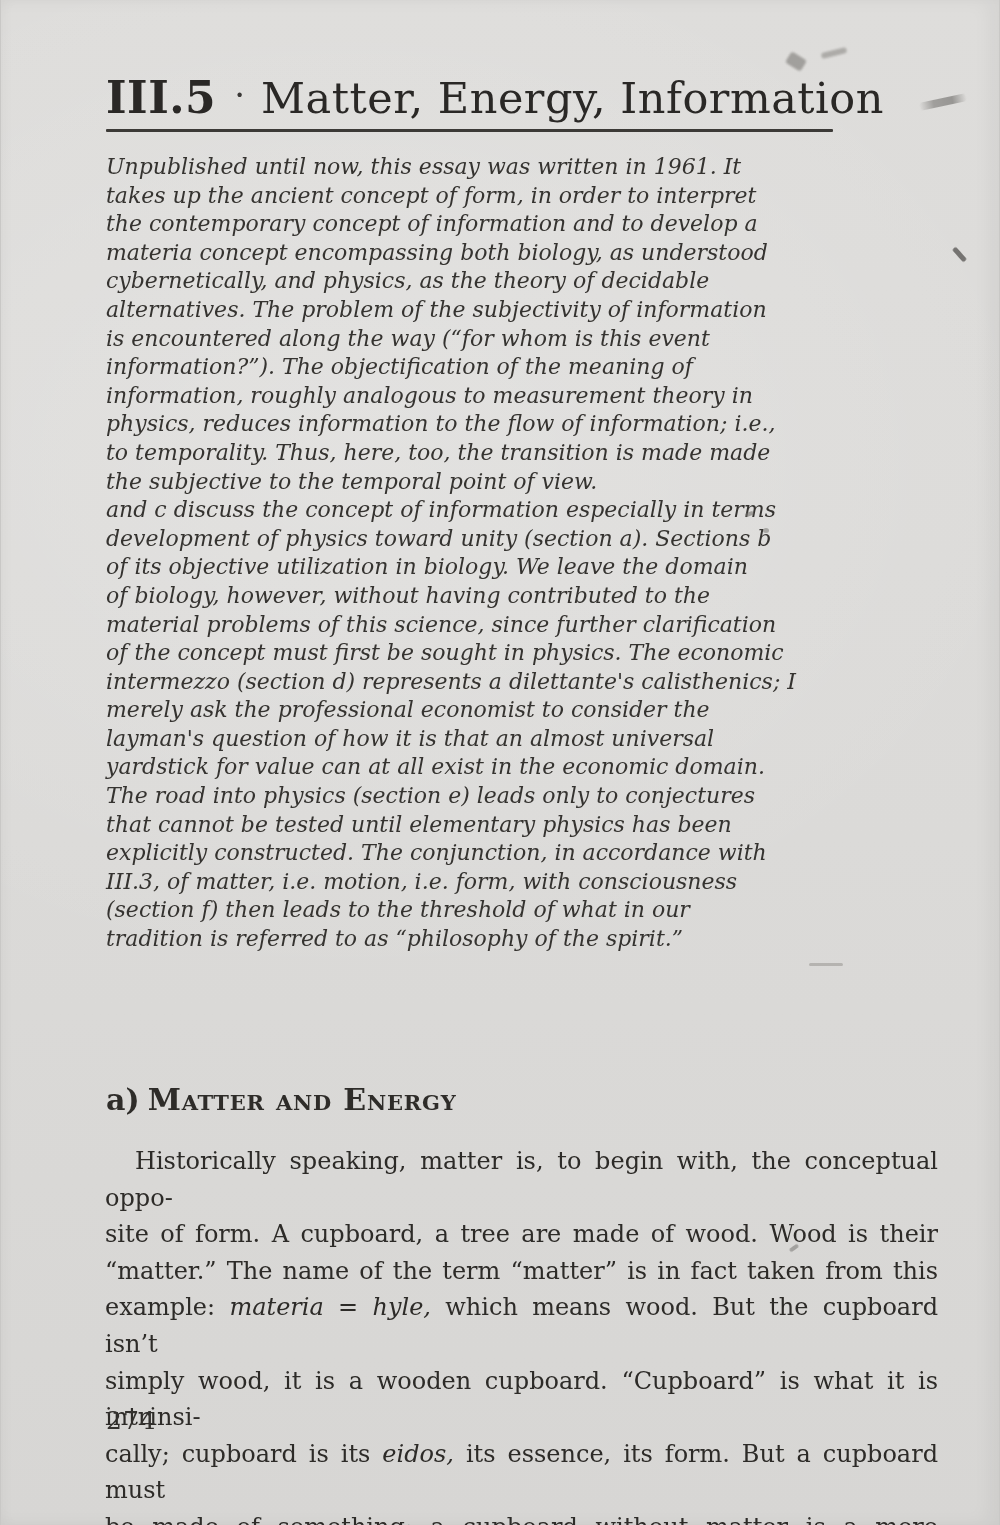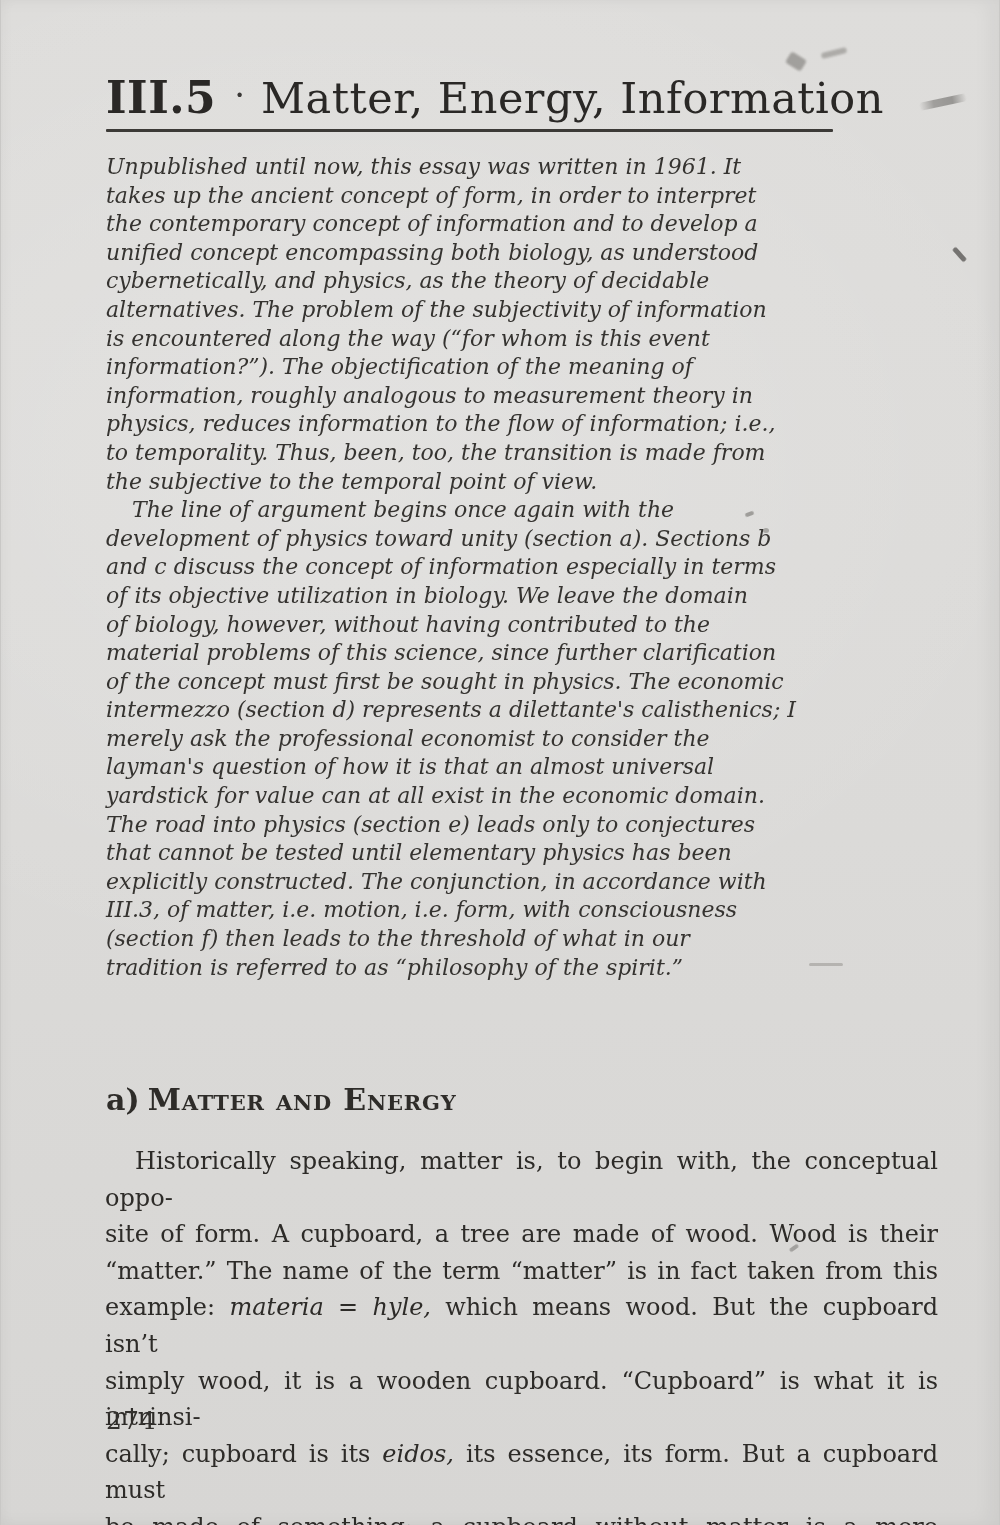--- a/index.html
+++ b/index.html
@@ -167,7 +167,7 @@
       <div class="intro-line">Unpublished until now, this essay was written in 1961. It</div>
       <div class="intro-line">takes up the ancient concept of form, in order to interpret</div>
       <div class="intro-line">the contemporary concept of information and to develop a</div>
-      <div class="intro-line">unified concept encompassing both biology, as understood</div>
+      <div class="intro-line">materia concept encompassing both biology, as understood</div>
       <div class="intro-line">cybernetically, and physics, as the theory of decidable</div>
       <div class="intro-line">alternatives. The problem of the subjectivity of information</div>
       <div class="intro-line">is encountered along the way (“for whom is this event</div>

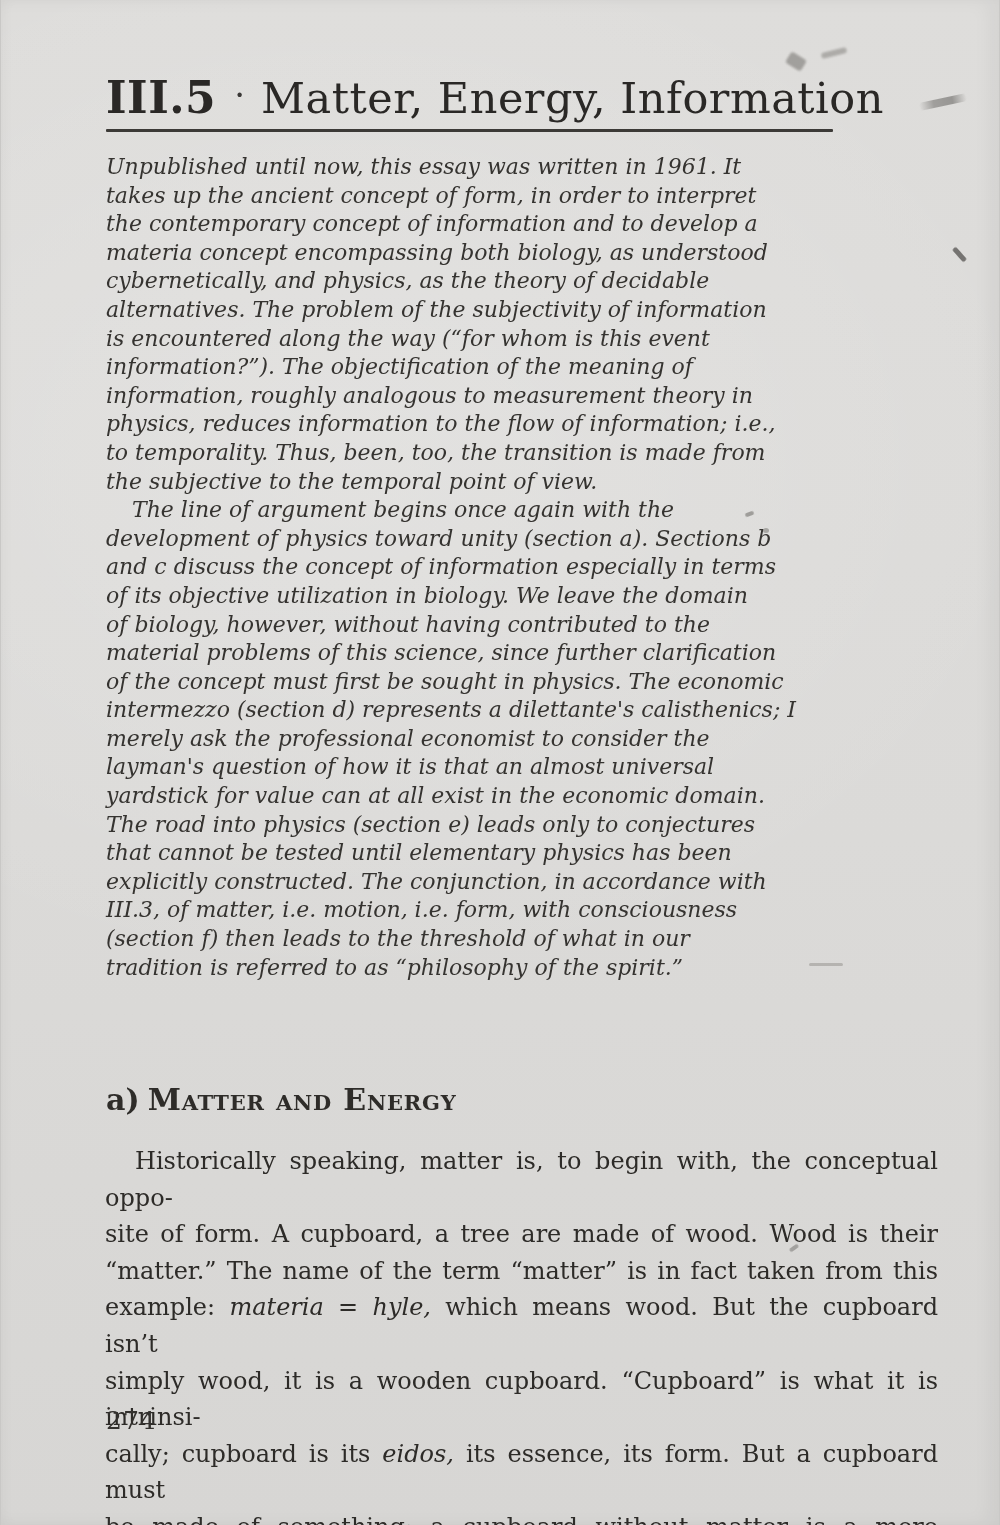--- a/index.html
+++ b/index.html
@@ -174,7 +174,7 @@
       <div class="intro-line">information?”). The objectification of the meaning of</div>
       <div class="intro-line">information, roughly analogous to measurement theory in</div>
       <div class="intro-line">physics, reduces information to the flow of information; i.e.,</div>
-      <div class="intro-line">to temporality. Thus, been, too, the transition is made from</div>
+      <div class="intro-line">to temporality. Thus, here, too, the transition is made made</div>
       <div class="intro-line">the subjective to the temporal point of view.</div>
       <div class="intro-line indent">The line of argument begins once again with the</div>
       <div class="intro-line">development of physics toward unity (section a). Sections b</div>

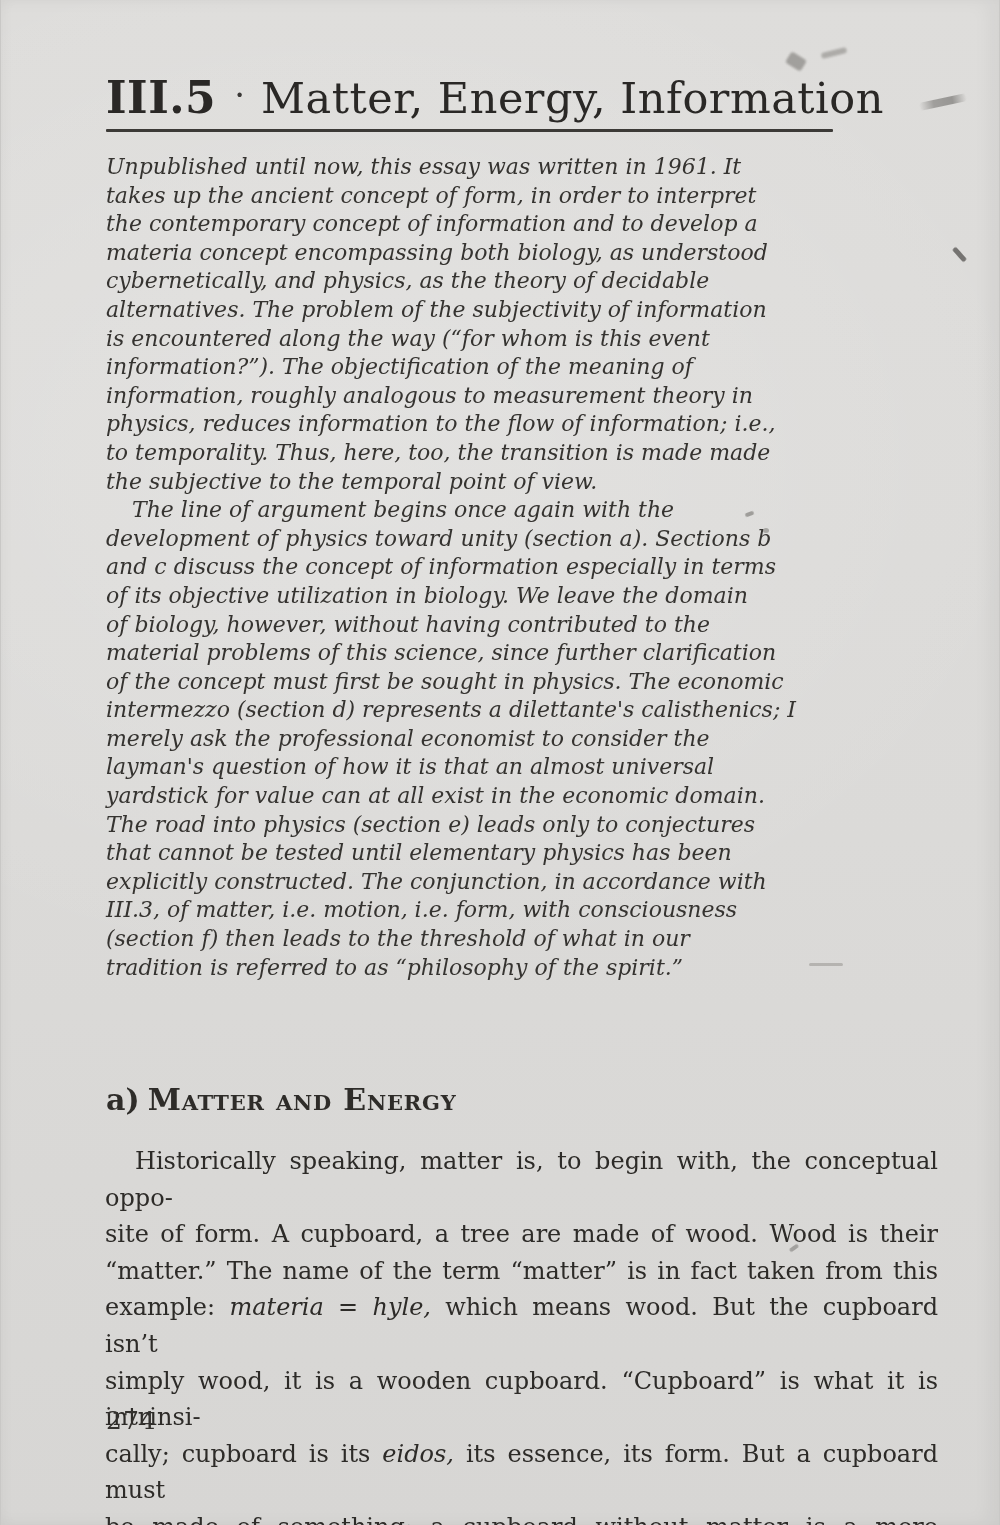--- a/index.html
+++ b/index.html
@@ -176,7 +176,6 @@
       <div class="intro-line">physics, reduces information to the flow of information; i.e.,</div>
       <div class="intro-line">to temporality. Thus, here, too, the transition is made made</div>
       <div class="intro-line">the subjective to the temporal point of view.</div>
-      <div class="intro-line indent">The line of argument begins once again with the</div>
       <div class="intro-line">development of physics toward unity (section a). Sections b</div>
       <div class="intro-line">and c discuss the concept of information especially in terms</div>
       <div class="intro-line">of its objective utilization in biology. We leave the domain</div>

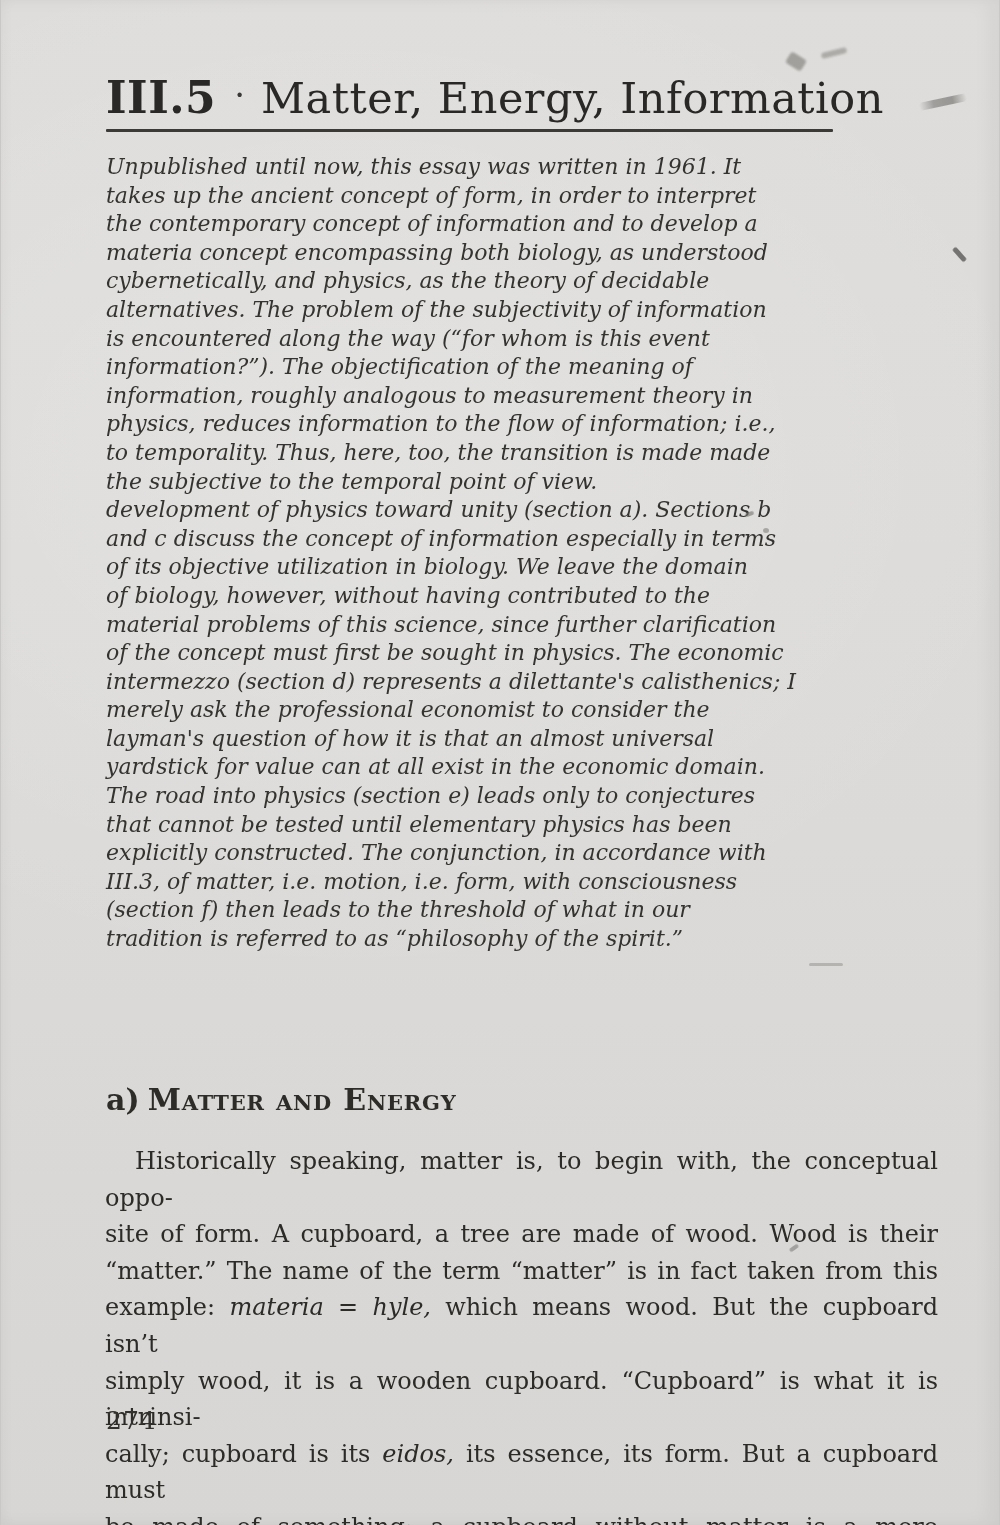--- a/index.html
+++ b/index.html
@@ -176,8 +176,8 @@
       <div class="intro-line">physics, reduces information to the flow of information; i.e.,</div>
       <div class="intro-line">to temporality. Thus, here, too, the transition is made made</div>
       <div class="intro-line">the subjective to the temporal point of view.</div>
+      <div class="intro-line">and c discuss the concept of information especially in terms</div>
       <div class="intro-line">development of physics toward unity (section a). Sections b</div>
-      <div class="intro-line">and c discuss the concept of information especially in terms</div>
       <div class="intro-line">of its objective utilization in biology. We leave the domain</div>
       <div class="intro-line">of biology, however, without having contributed to the</div>
       <div class="intro-line">material problems of this science, since further clarification</div>

